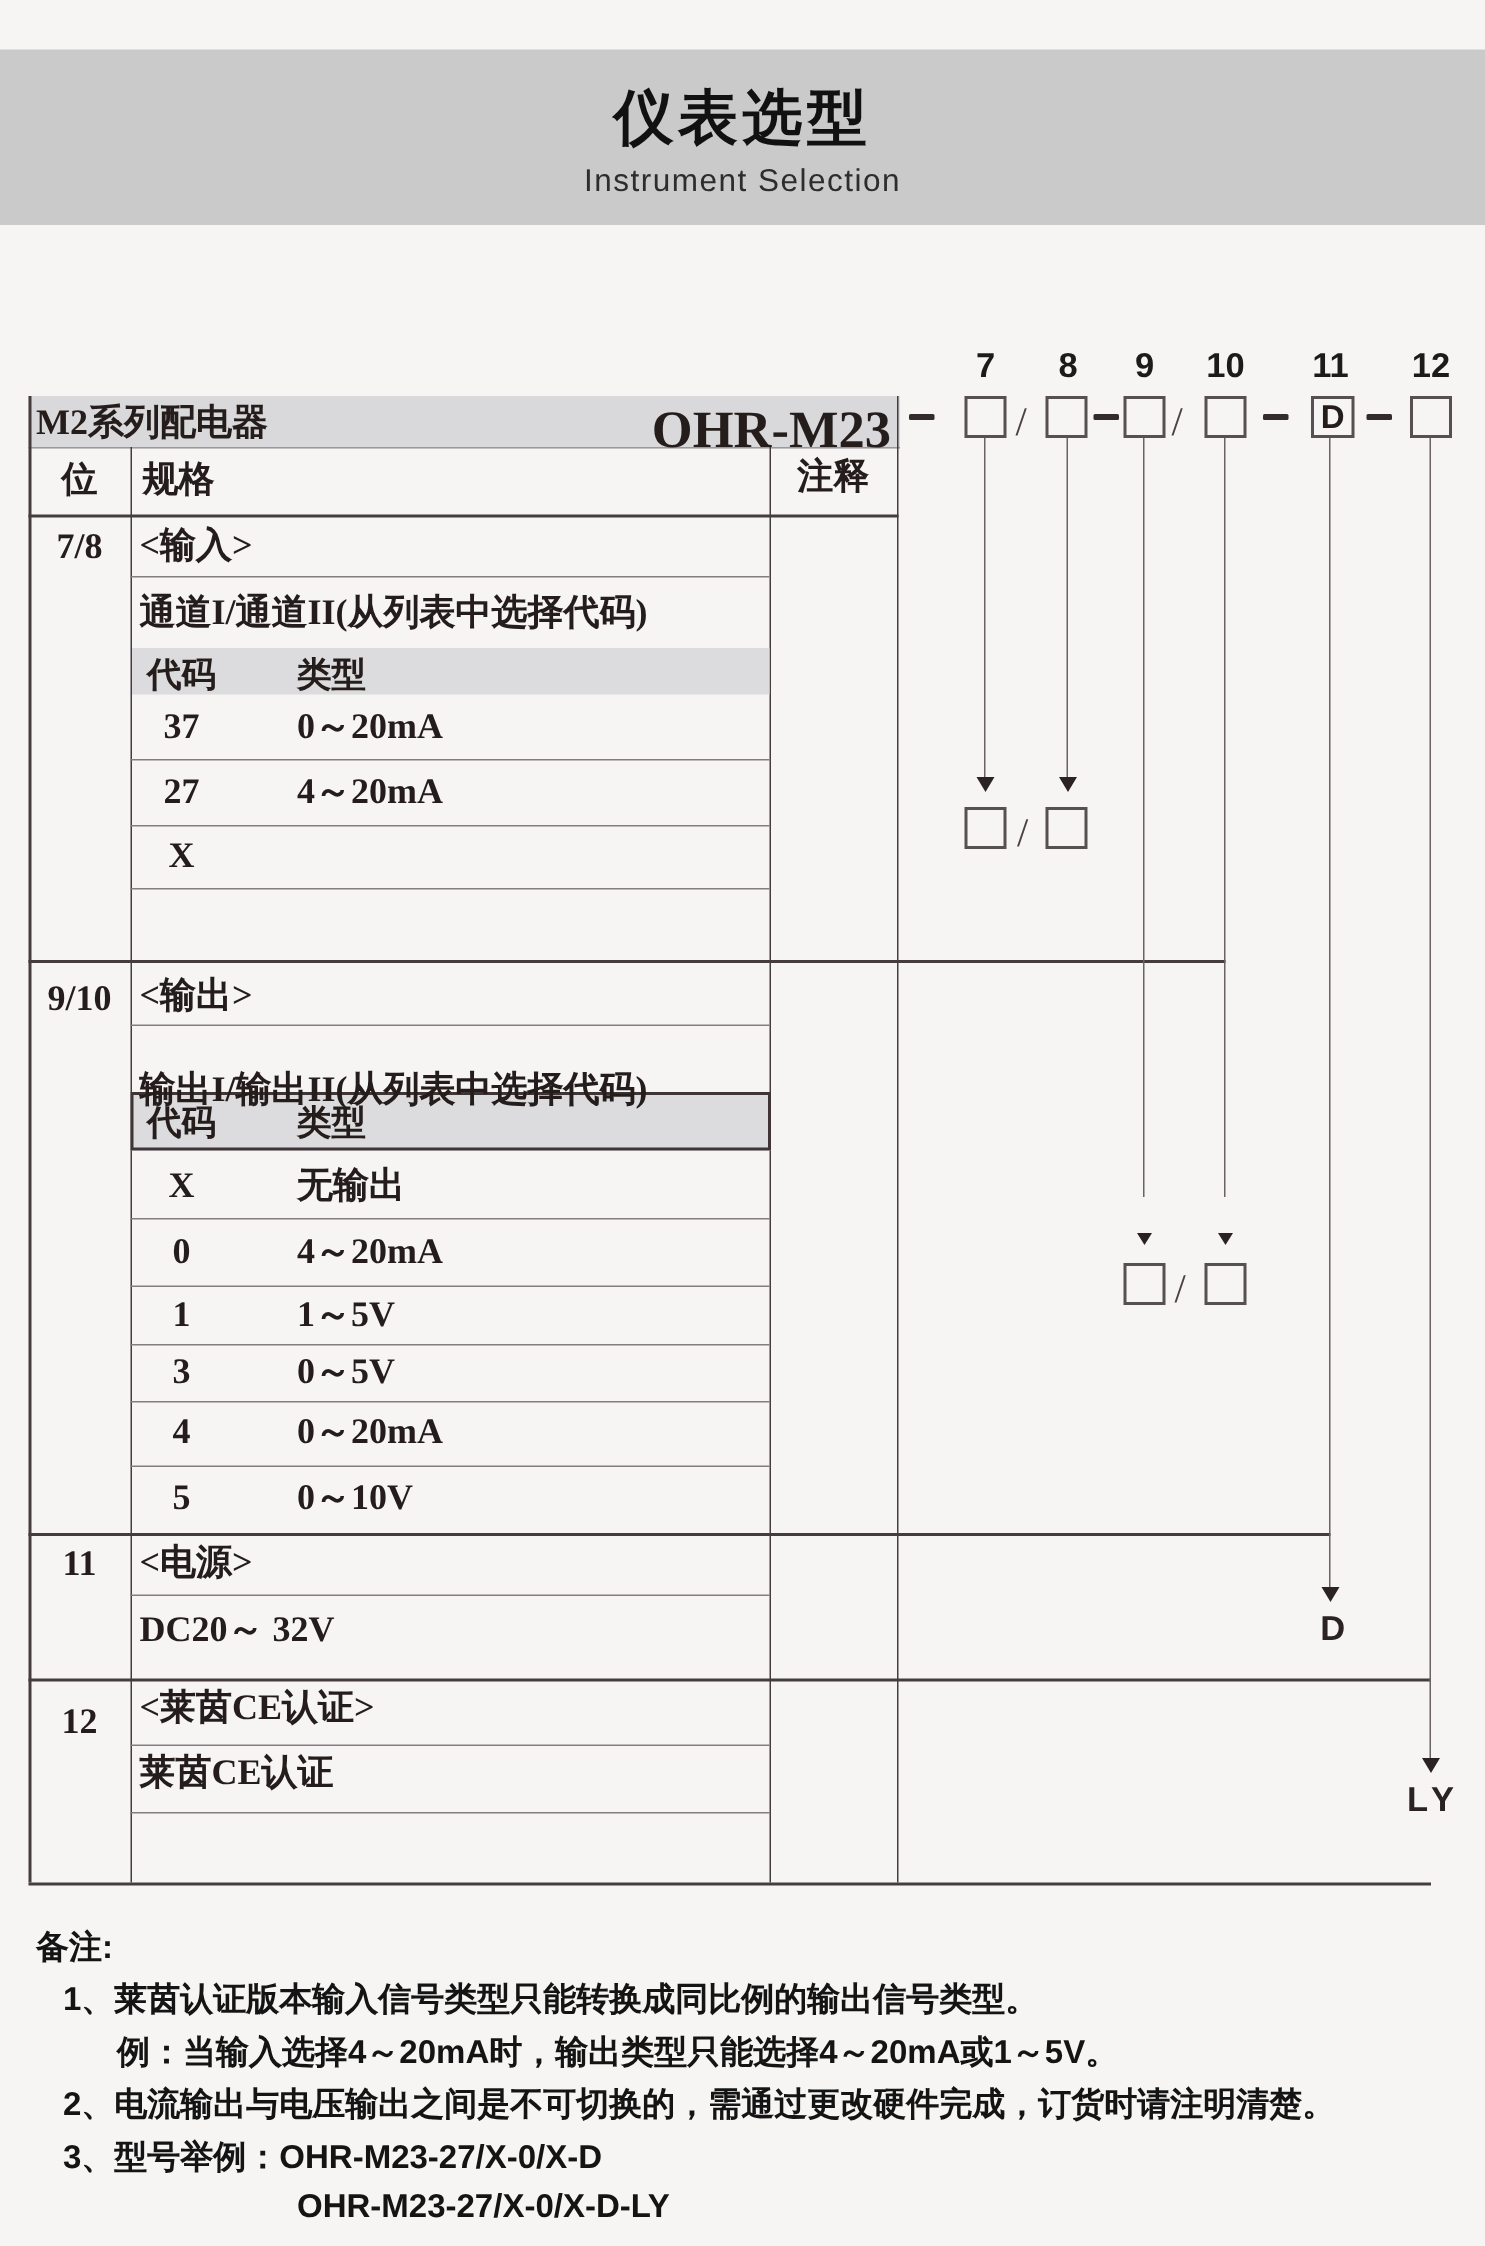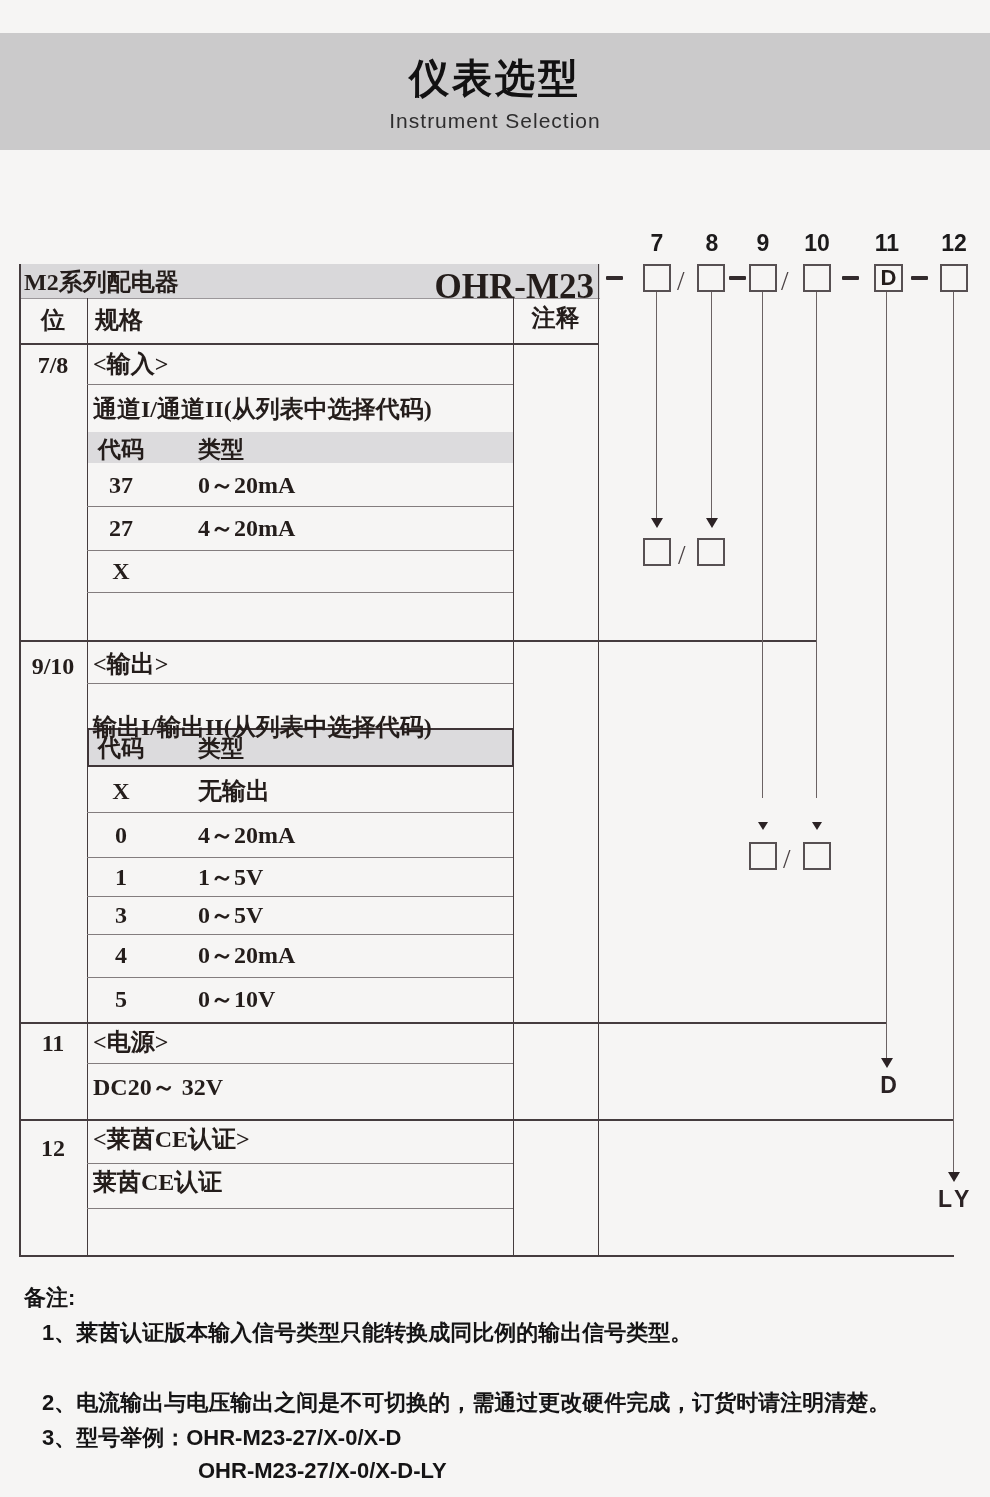--- a/index.html
+++ b/index.html
@@ -163,6 +163,7 @@
 
   <div class="abs n" style="left:24px;top:1283px;">备注:</div>
   <div class="abs n" style="left:42px;top:1318px;">1、莱茵认证版本输入信号类型只能转换成同比例的输出信号类型。</div>
+  <div class="abs n" style="left:78px;top:1353px;">例：当输入选择4～20mA时，输出类型只能选择4～20mA或1～5V。</div>
   <div class="abs n" style="left:42px;top:1388px;">2、电流输出与电压输出之间是不可切换的，需通过更改硬件完成，订货时请注明清楚。</div>
   <div class="abs n" style="left:42px;top:1423px;">3、型号举例：OHR-M23-27/X-0/X-D</div>
   <div class="abs n" style="left:198px;top:1458px;">OHR-M23-27/X-0/X-D-LY</div>

